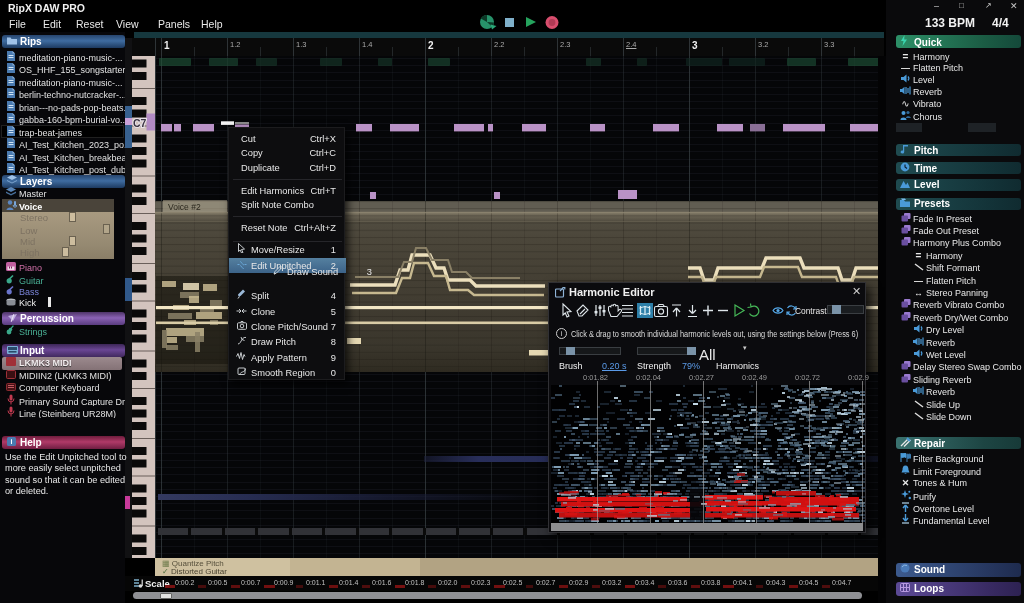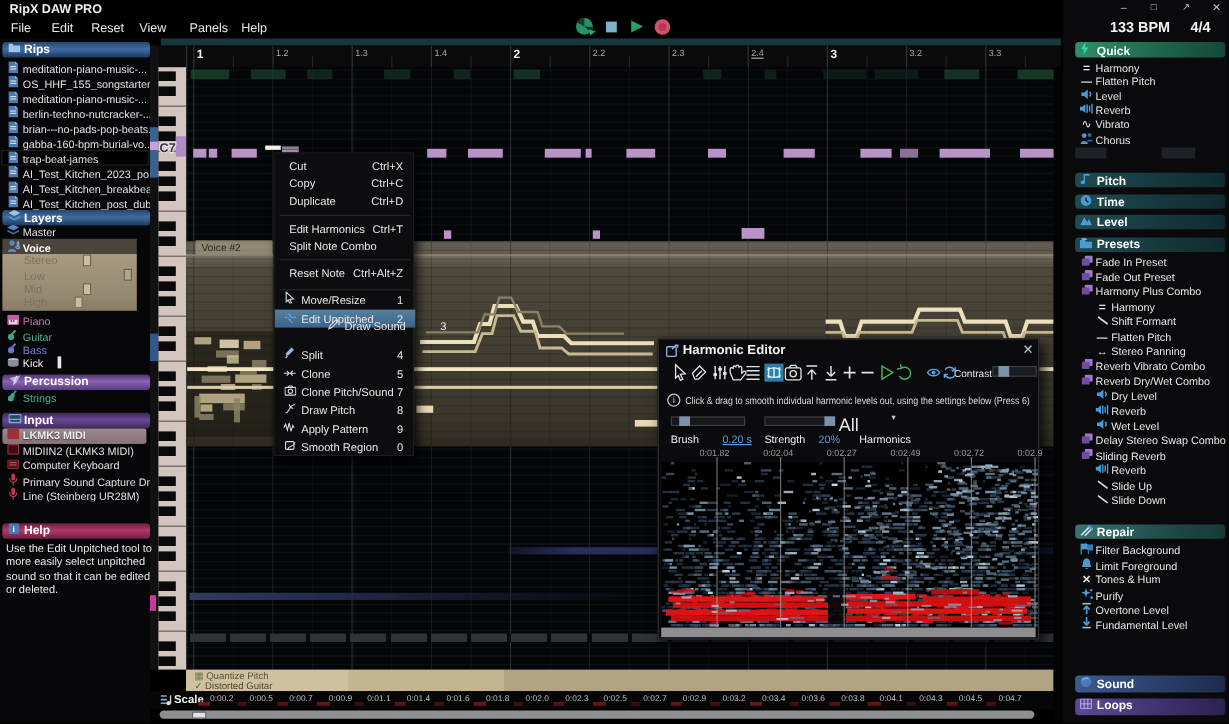--- a/index.html
+++ b/index.html
@@ -743,7 +743,7 @@
     <div class="abs" style="left:10px;top:78px;font-size:9px;color:#f0f0f0;">Brush</div>
     <div class="abs" style="left:53px;top:78px;font-size:9px;color:#5a9ae8;text-decoration:underline;">0.20 s</div>
     <div class="abs" style="left:88px;top:78px;font-size:9px;color:#f0f0f0;">Strength</div>
-    <div class="abs" style="left:133px;top:78px;font-size:9px;color:#5a9ae8;">20%</div>
+    <div class="abs" style="left:133px;top:78px;font-size:9px;color:#5a9ae8;">79%</div>
     <div class="abs" style="left:167px;top:78px;font-size:9px;color:#f0f0f0;">Harmonics</div>
     <div class="abs" style="left:34px;top:90px;font-size:7.5px;color:#9a9a9a;">0:01.82</div>
     <div class="abs" style="left:48px;top:98px;width:1px;height:4px;background:#777;"></div>

